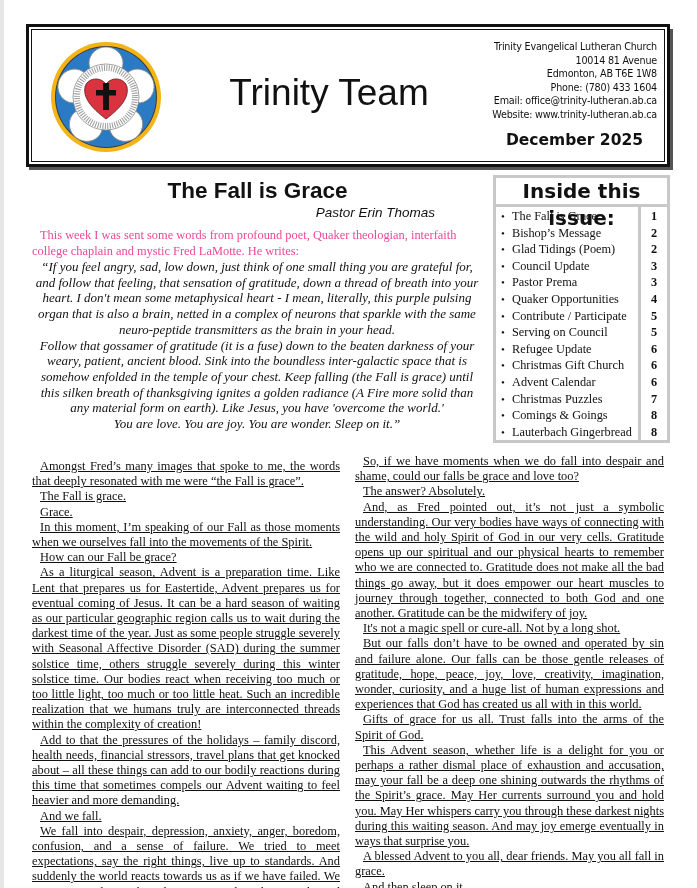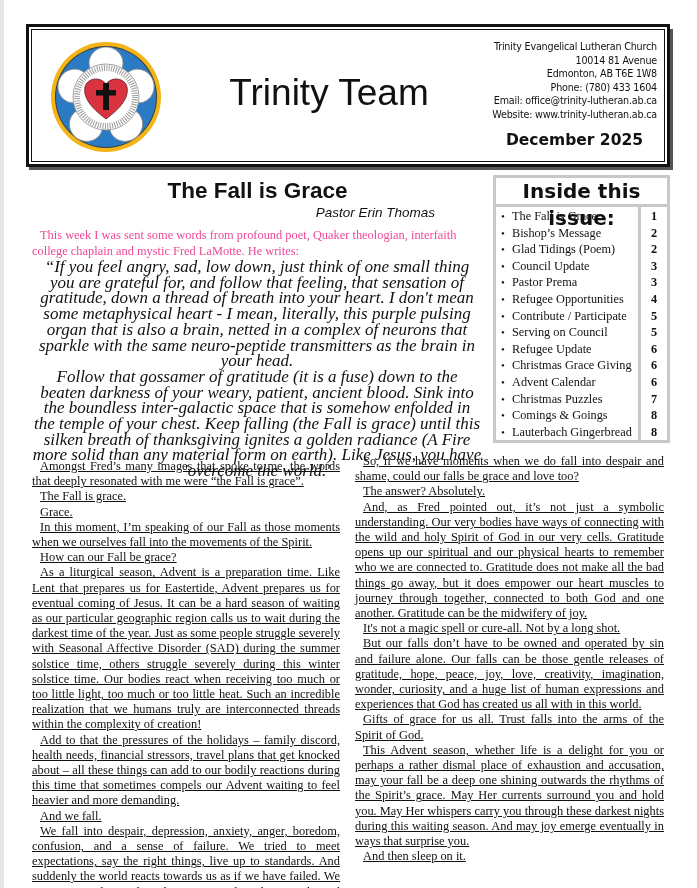--- a/index.html
+++ b/index.html
@@ -61,7 +61,7 @@
   .intro p { text-indent: 8px; }
   .quote {
     position: absolute; left: 32px; top: 259px; width: 450px;
-    font-size: 17px; line-height: 15.7px; font-style: italic; text-align: center; color: #111;
+    font-size: 13px; line-height: 15.7px; font-style: italic; text-align: center; color: #111;
   }
 
   

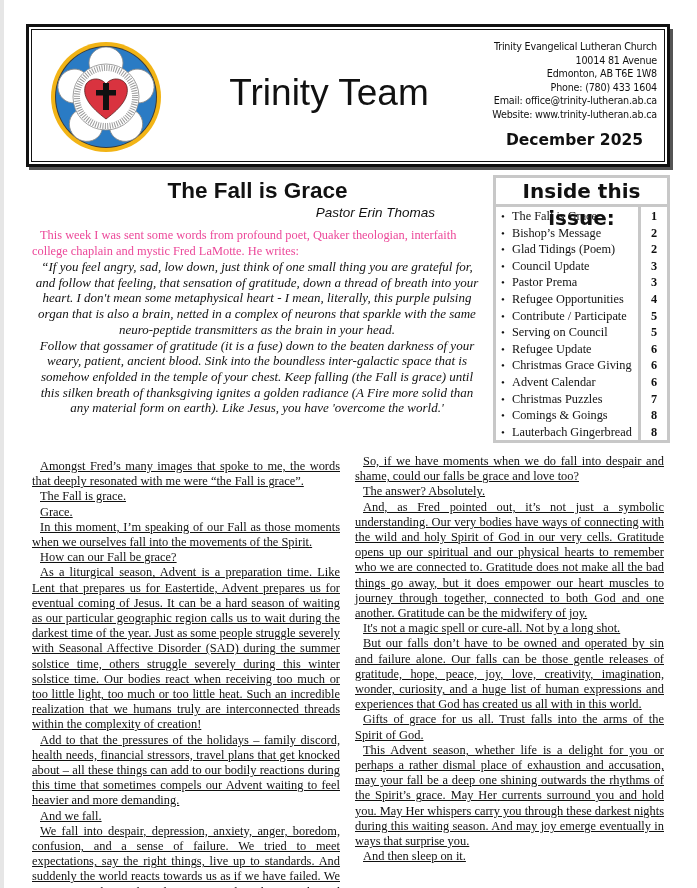--- a/index.html
+++ b/index.html
@@ -172,7 +172,7 @@
         </li>
         <li class="toc-item">
           <span class="toc-bullet">•</span>
-          <span class="toc-label">Refugee Opportunities</span>
+          <span class="toc-label">Quaker Opportunities</span>
           <span class="toc-page">4</span>
         </li>
         <li class="toc-item">

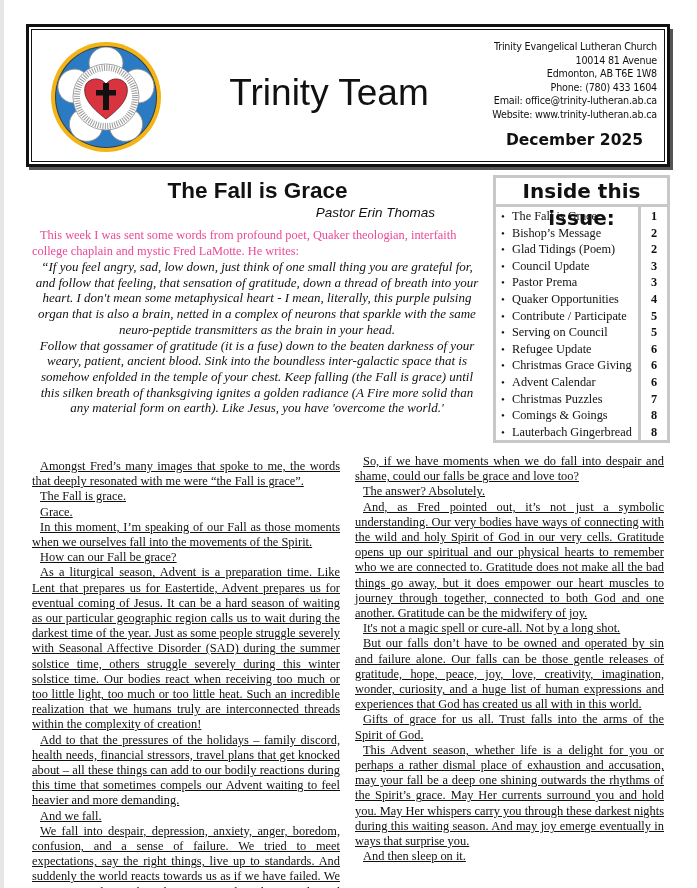--- a/index.html
+++ b/index.html
@@ -192,7 +192,7 @@
         </li>
         <li class="toc-item">
           <span class="toc-bullet">•</span>
-          <span class="toc-label">Christmas Grace Giving</span>
+          <span class="toc-label">Christmas Gift Church</span>
           <span class="toc-page">6</span>
         </li>
         <li class="toc-item">

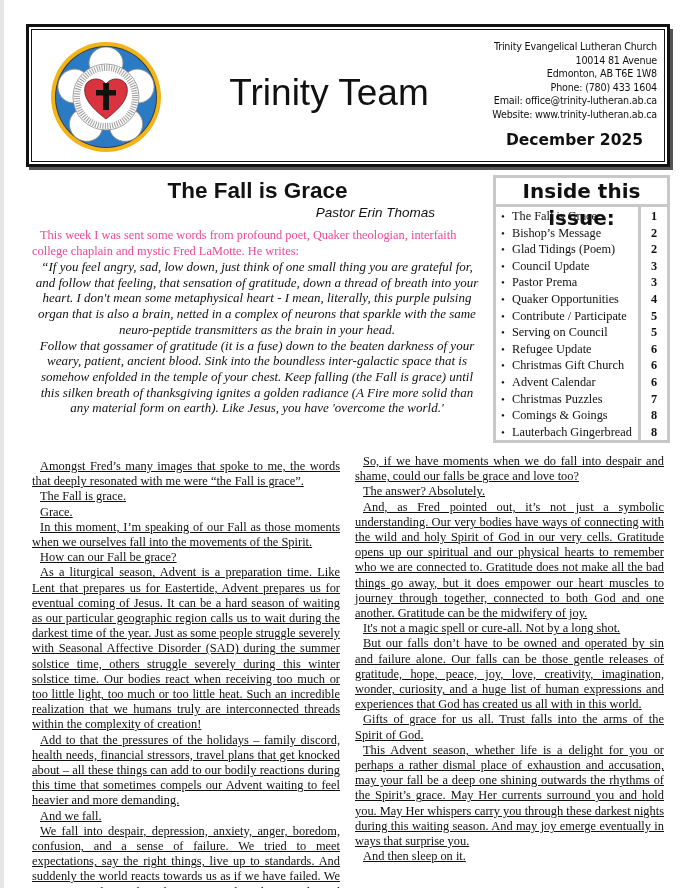--- a/index.html
+++ b/index.html
@@ -138,6 +138,7 @@
 <div class="quote">
   <div>“If you feel angry, sad, low down, just think of one small thing you are grateful for, and follow that feeling, that sensation of gratitude, down a thread of breath into your heart. I don't mean some metaphysical heart - I mean, literally, this purple pulsing organ that is also a brain, netted in a complex of neurons that sparkle with the same neuro-peptide transmitters as the brain in your head.</div>
   <div>Follow that gossamer of gratitude (it is a fuse) down to the beaten darkness of your weary, patient, ancient blood. Sink into the boundless inter-galactic space that is somehow enfolded in the temple of your chest. Keep falling (the Fall is grace) until this silken breath of thanksgiving ignites a golden radiance (A Fire more solid than any material form on earth). Like Jesus, you have 'overcome the world.'</div>
+  <div>You are love. You are joy. You are wonder. Sleep on it.”</div>
 </div>
 
 <div class="toc">

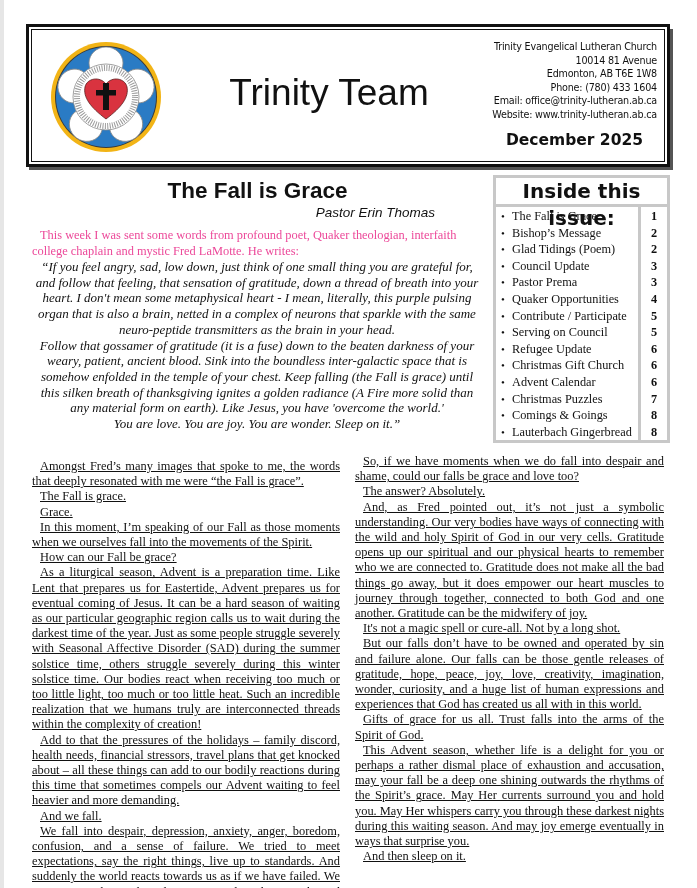--- a/index.html
+++ b/index.html
@@ -240,6 +240,7 @@
     <p>But our falls don’t have to be owned and operated by sin and failure alone. Our falls can be those gentle releases of gratitude, hope, peace, joy, love, creativity, imagination, wonder, curiosity, and a huge list of human expressions and experiences that God has created us all with in this world.</p>
     <p>Gifts of grace for us all. Trust falls into the arms of the Spirit of God.</p>
     <p>This Advent season, whether life is a delight for you or perhaps a rather dismal place of exhaustion and accusation, may your fall be a deep one shining outwards the rhythms of the Spirit’s grace. May Her currents surround you and hold you. May Her whispers carry you through these darkest nights during this waiting season. And may joy emerge eventually in ways that surprise you.</p>
+    <p>A blessed Advent to you all, dear friends. May you all fall in grace.</p>
     <p>And then sleep on it.</p>
   </div>
 

